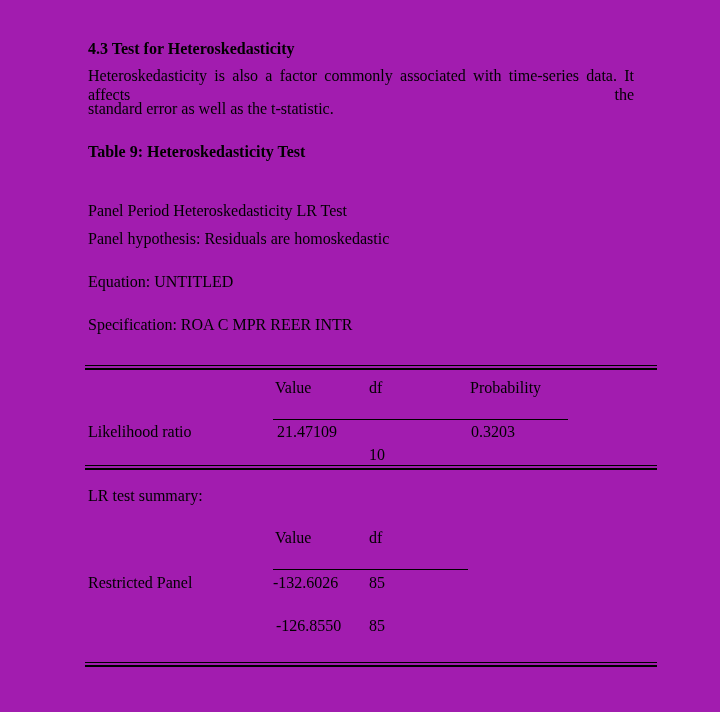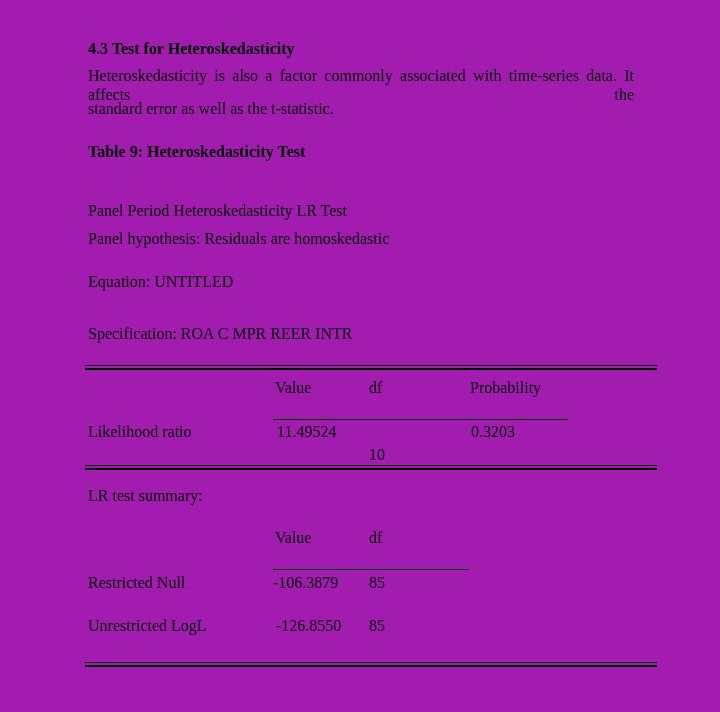--- a/index.html
+++ b/index.html
@@ -65,7 +65,7 @@
 
   <div class="txt" style="top:272px">Equation: UNTITLED</div>
 
-  <div class="txt" style="top:324px">Specification: ROA C MPR REER INTR</div>
+  <div class="txt" style="top:315px">Specification: ROA C MPR REER INTR</div>
 
   <div class="dbl-rule" style="top:365px"></div>
 

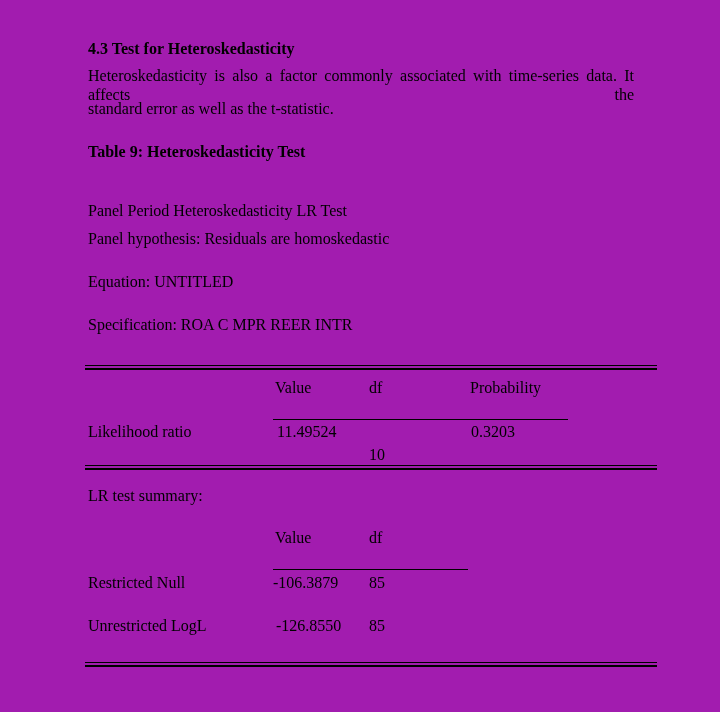--- a/index.html
+++ b/index.html
@@ -76,7 +76,7 @@
   <div class="part-rule" style="top:419px; left:273px; width:295px"></div>
 
   <div class="txt" style="top:422px">Likelihood ratio</div>
-  <div class="txt" style="top:422px; left:277px">11.49524</div>
+  <div class="txt" style="top:422px; left:277px">21.47109</div>
   <div class="txt" style="top:445px; left:369px">10</div>
   <div class="txt" style="top:422px; left:471px">0.3203</div>
 

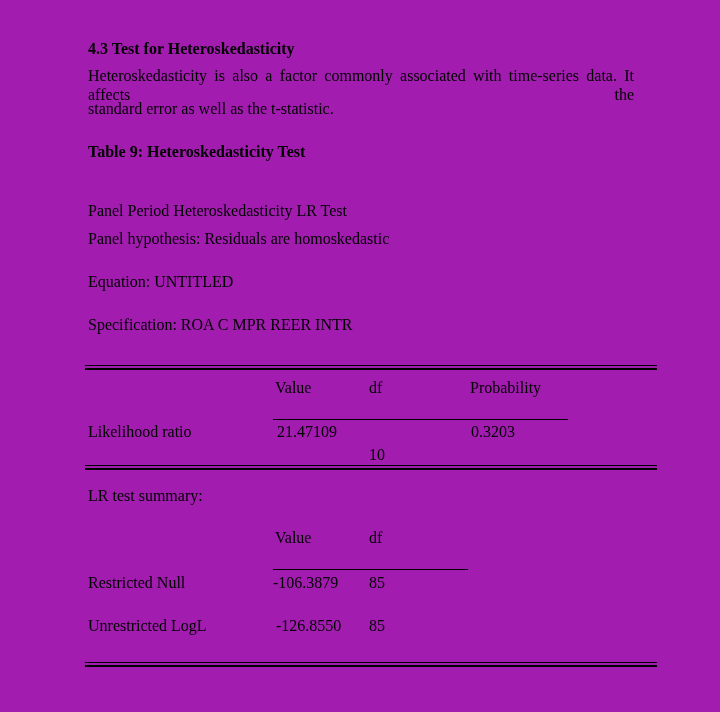--- a/index.html
+++ b/index.html
@@ -89,7 +89,7 @@
 
   <div class="part-rule" style="top:569px; left:273px; width:195px"></div>
 
-  <div class="txt" style="top:573px">Restricted Null</div>
+  <div class="txt" style="top:573px">Restricted Panel</div>
   <div class="txt" style="top:573px; left:273px">-106.3879</div>
   <div class="txt" style="top:573px; left:369px">85</div>
 

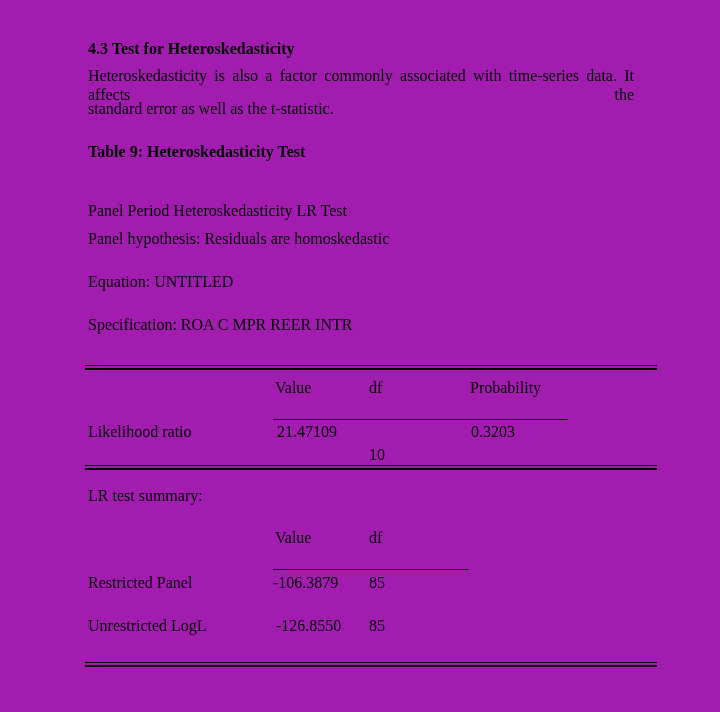--- a/index.html
+++ b/index.html
@@ -90,7 +90,7 @@
   <div class="part-rule" style="top:569px; left:273px; width:195px"></div>
 
   <div class="txt" style="top:573px">Restricted Panel</div>
-  <div class="txt" style="top:573px; left:273px">-106.3879</div>
+  <div class="txt" style="top:573px; left:273px">-132.6026</div>
   <div class="txt" style="top:573px; left:369px">85</div>
 
   <div class="txt" style="top:616px">Unrestricted LogL</div>

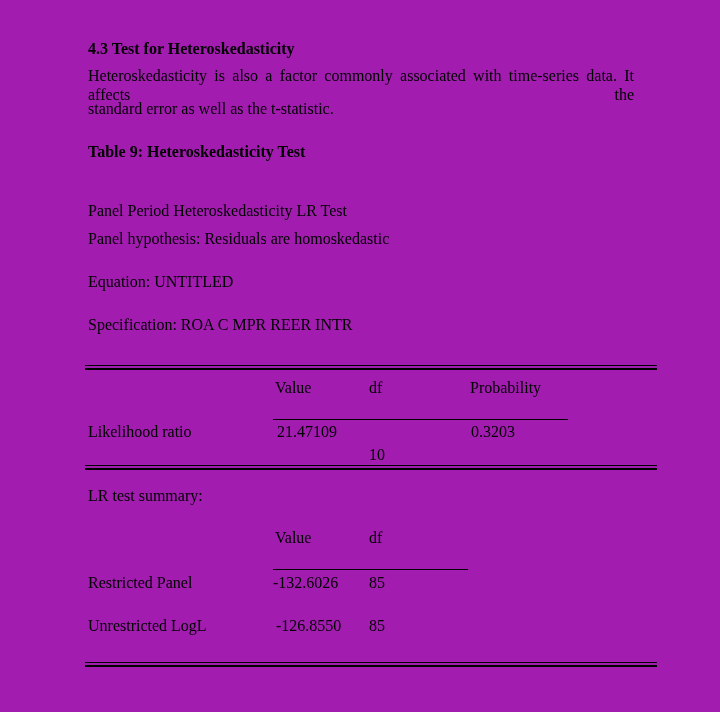--- a/index.html
+++ b/index.html
@@ -93,7 +93,6 @@
   <div class="txt" style="top:573px; left:273px">-132.6026</div>
   <div class="txt" style="top:573px; left:369px">85</div>
 
-  <div class="txt" style="top:616px">Unrestricted LogL</div>
   <div class="txt" style="top:616px; left:276px">-126.8550</div>
   <div class="txt" style="top:616px; left:369px">85</div>
 

